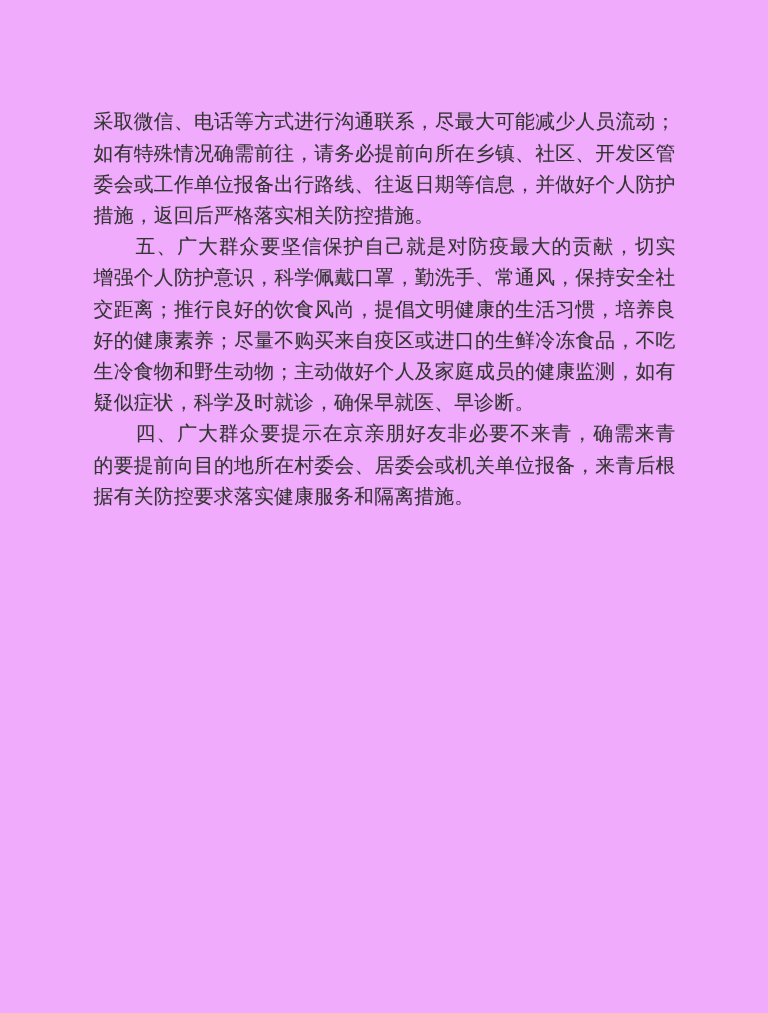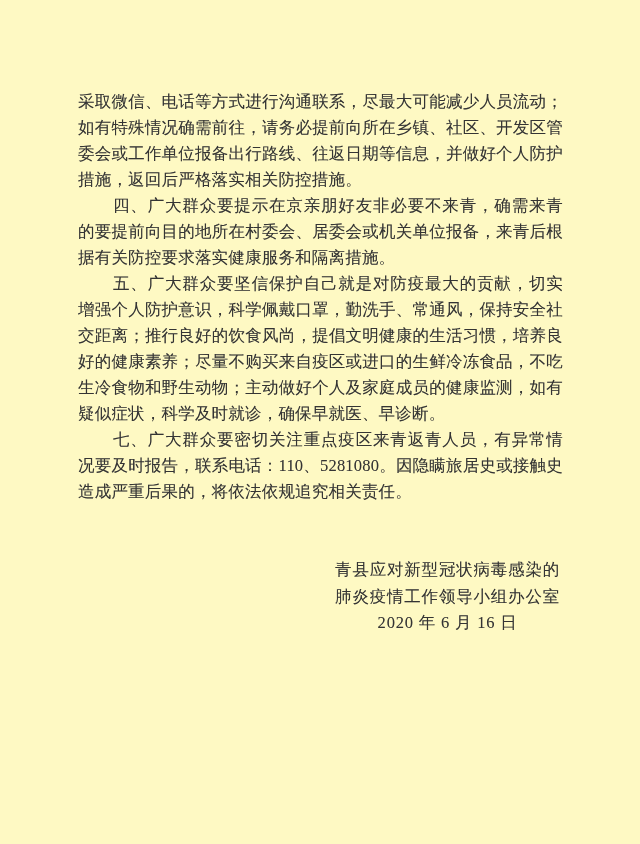--- a/index.html
+++ b/index.html
@@ -11,7 +11,7 @@
     position: relative;
     width: 640px;
     height: 844px;
-    background: #fef9c3;
+    background: #f0abfc;
     overflow: hidden;
     font-family: "Liberation Serif", "DejaVu Serif", serif;
     color: #343434;

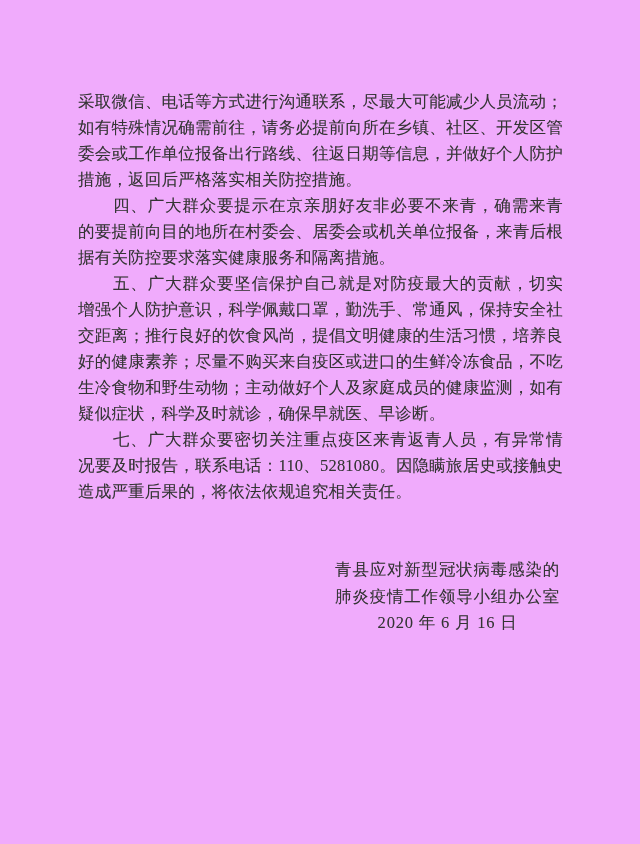--- a/index.html
+++ b/index.html
@@ -54,8 +54,8 @@
 <div class="page">
   <div class="body-text">
     <p class="para">采取微信、电话等方式进行沟通联系，尽最大可能减少人员流动；如有特殊情况确需前往，请务必提前向所在乡镇、社区、开发区管委会或工作单位报备出行路线、往返日期等信息，并做好个人防护措施，返回后严格落实相关防控措施。</p>
+    <p class="para indented">五、广大群众要坚信保护自己就是对防疫最大的贡献，切实增强个人防护意识，科学佩戴口罩，勤洗手、常通风，保持安全社交距离；推行良好的饮食风尚，提倡文明健康的生活习惯，培养良好的健康素养；尽量不购买来自疫区或进口的生鲜冷冻食品，不吃生冷食物和野生动物；主动做好个人及家庭成员的健康监测，如有疑似症状，科学及时就诊，确保早就医、早诊断。</p>
     <p class="para indented">四、广大群众要提示在京亲朋好友非必要不来青，确需来青的要提前向目的地所在村委会、居委会或机关单位报备，来青后根据有关防控要求落实健康服务和隔离措施。</p>
-    <p class="para indented">五、广大群众要坚信保护自己就是对防疫最大的贡献，切实增强个人防护意识，科学佩戴口罩，勤洗手、常通风，保持安全社交距离；推行良好的饮食风尚，提倡文明健康的生活习惯，培养良好的健康素养；尽量不购买来自疫区或进口的生鲜冷冻食品，不吃生冷食物和野生动物；主动做好个人及家庭成员的健康监测，如有疑似症状，科学及时就诊，确保早就医、早诊断。</p>
     <p class="para indented">七、广大群众要密切关注重点疫区来青返青人员，有异常情况要及时报告，联系电话：110、5281080。因隐瞒旅居史或接触史造成严重后果的，将依法依规追究相关责任。</p>
   </div>
 

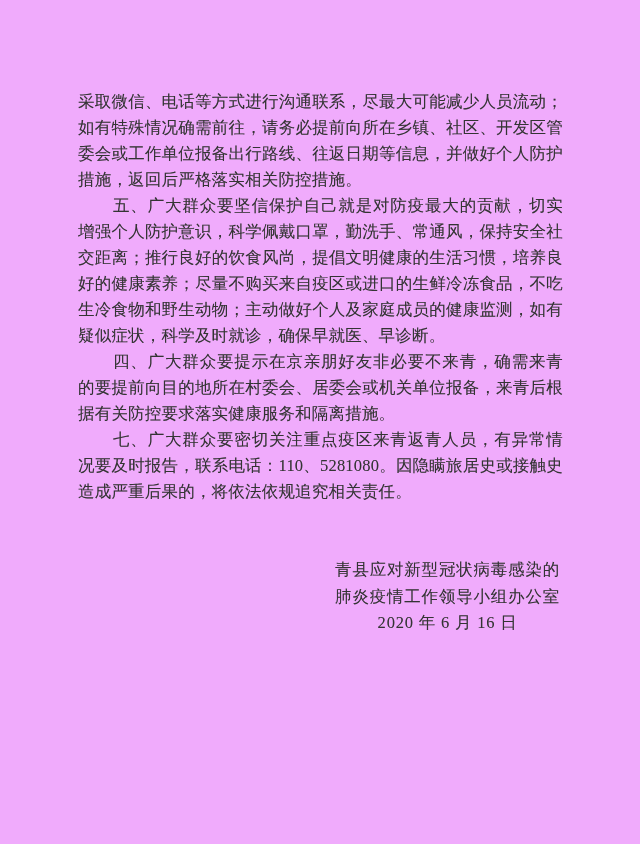--- a/index.html
+++ b/index.html
@@ -56,7 +56,6 @@
     <p class="para">采取微信、电话等方式进行沟通联系，尽最大可能减少人员流动；如有特殊情况确需前往，请务必提前向所在乡镇、社区、开发区管委会或工作单位报备出行路线、往返日期等信息，并做好个人防护措施，返回后严格落实相关防控措施。</p>
     <p class="para indented">五、广大群众要坚信保护自己就是对防疫最大的贡献，切实增强个人防护意识，科学佩戴口罩，勤洗手、常通风，保持安全社交距离；推行良好的饮食风尚，提倡文明健康的生活习惯，培养良好的健康素养；尽量不购买来自疫区或进口的生鲜冷冻食品，不吃生冷食物和野生动物；主动做好个人及家庭成员的健康监测，如有疑似症状，科学及时就诊，确保早就医、早诊断。</p>
     <p class="para indented">四、广大群众要提示在京亲朋好友非必要不来青，确需来青的要提前向目的地所在村委会、居委会或机关单位报备，来青后根据有关防控要求落实健康服务和隔离措施。</p>
-    <p class="para indented">七、广大群众要密切关注重点疫区来青返青人员，有异常情况要及时报告，联系电话：110、5281080。因隐瞒旅居史或接触史造成严重后果的，将依法依规追究相关责任。</p>
   </div>
 
   <div class="signature">

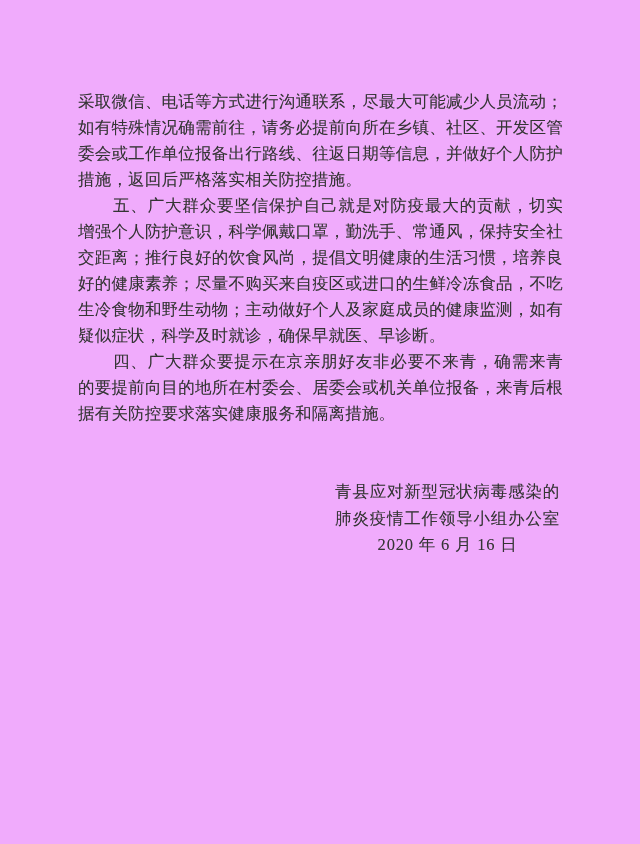--- a/index.html
+++ b/index.html
@@ -58,11 +58,6 @@
     <p class="para indented">四、广大群众要提示在京亲朋好友非必要不来青，确需来青的要提前向目的地所在村委会、居委会或机关单位报备，来青后根据有关防控要求落实健康服务和隔离措施。</p>
   </div>
 
-  <div class="signature">
-    <div class="sig-line">青县应对新型冠状病毒感染的</div>
-    <div class="sig-line">肺炎疫情工作领导小组办公室</div>
-    <div class="sig-date">2020 年 6 月 16 日</div>
-  </div>
 </div>
 
 </body></html>

